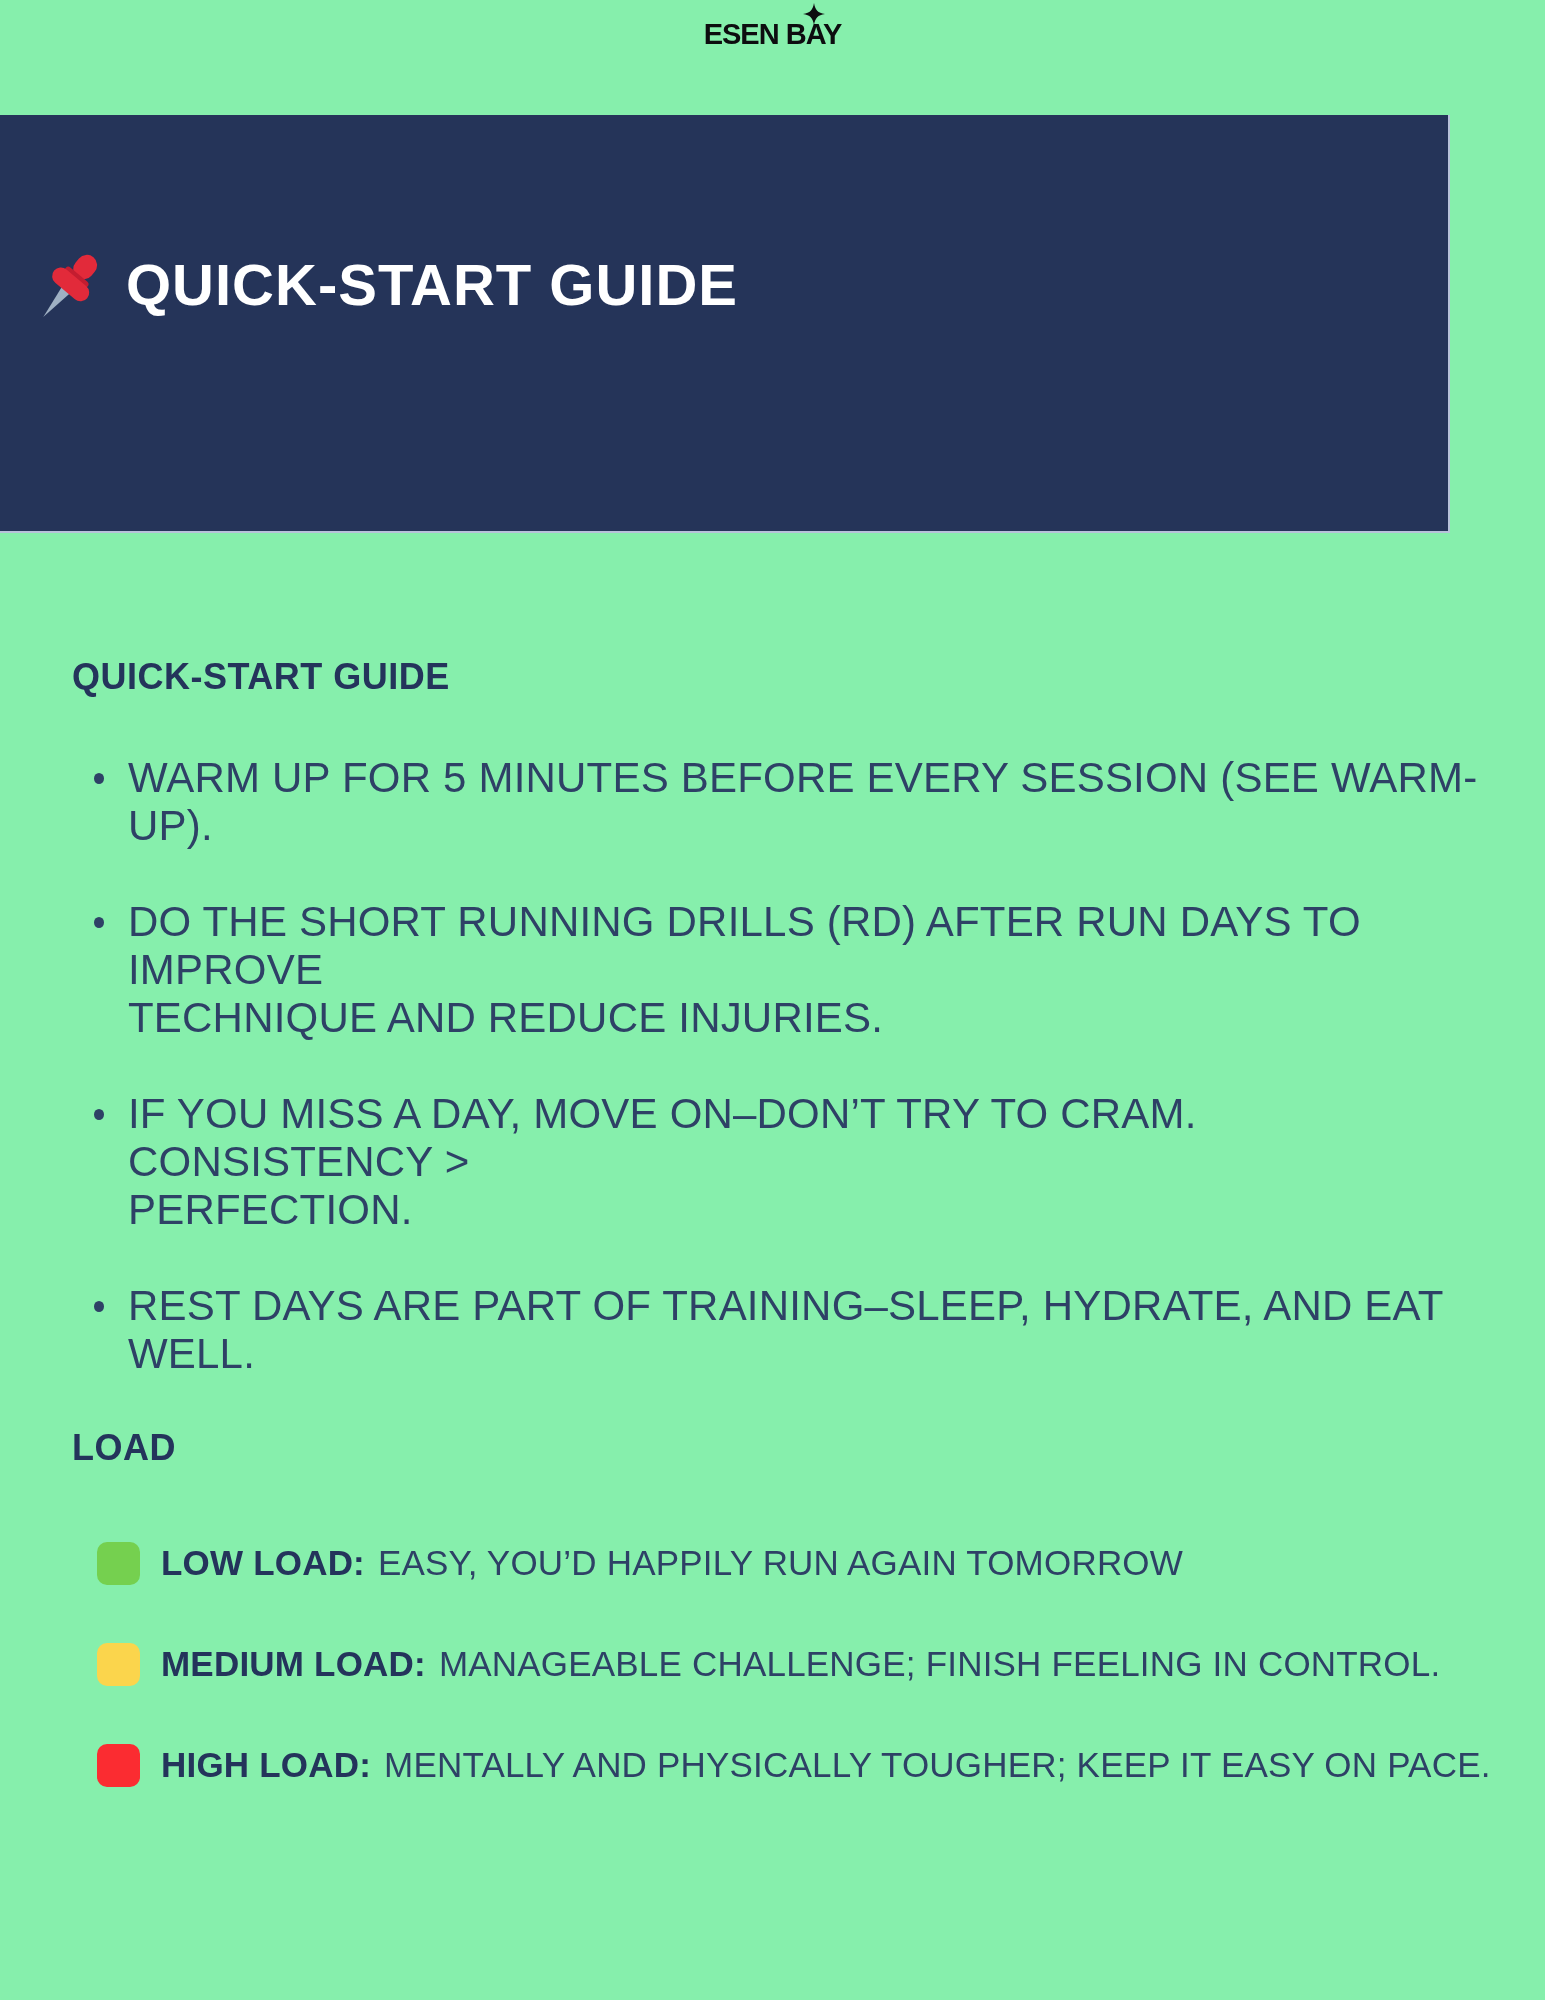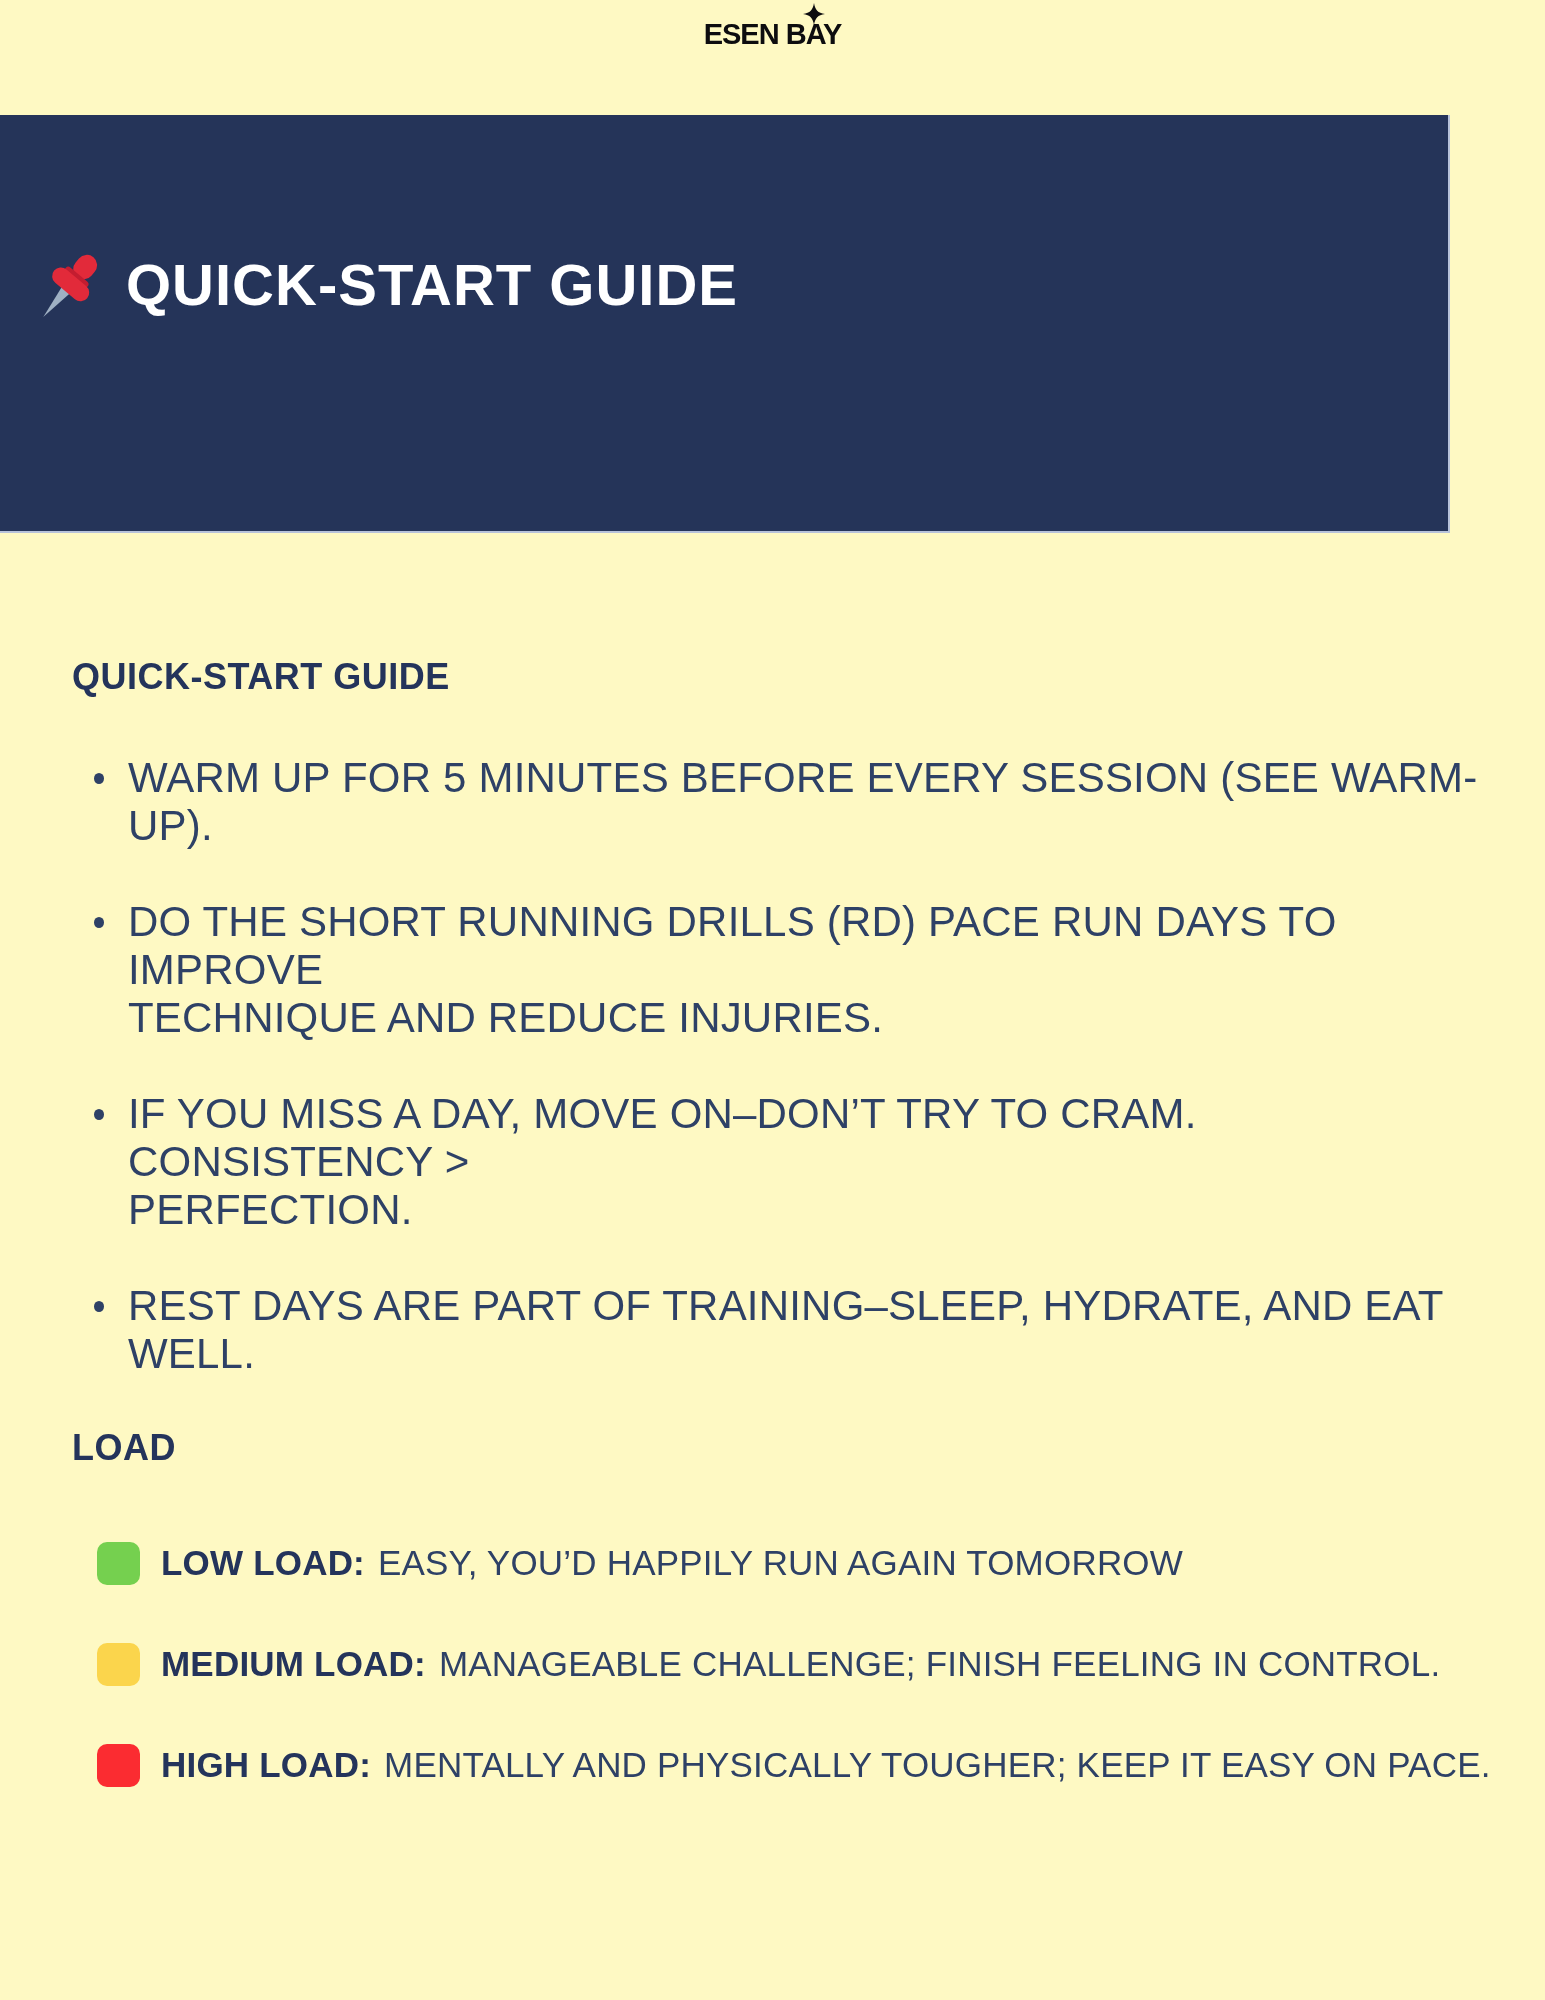--- a/index.html
+++ b/index.html
@@ -11,7 +11,7 @@
     position: relative;
     width: 1545px;
     height: 2000px;
-    background: #fef9c3;
+    background: #86efac;
     overflow: hidden;
     font-family: "Liberation Sans", sans-serif;
   }

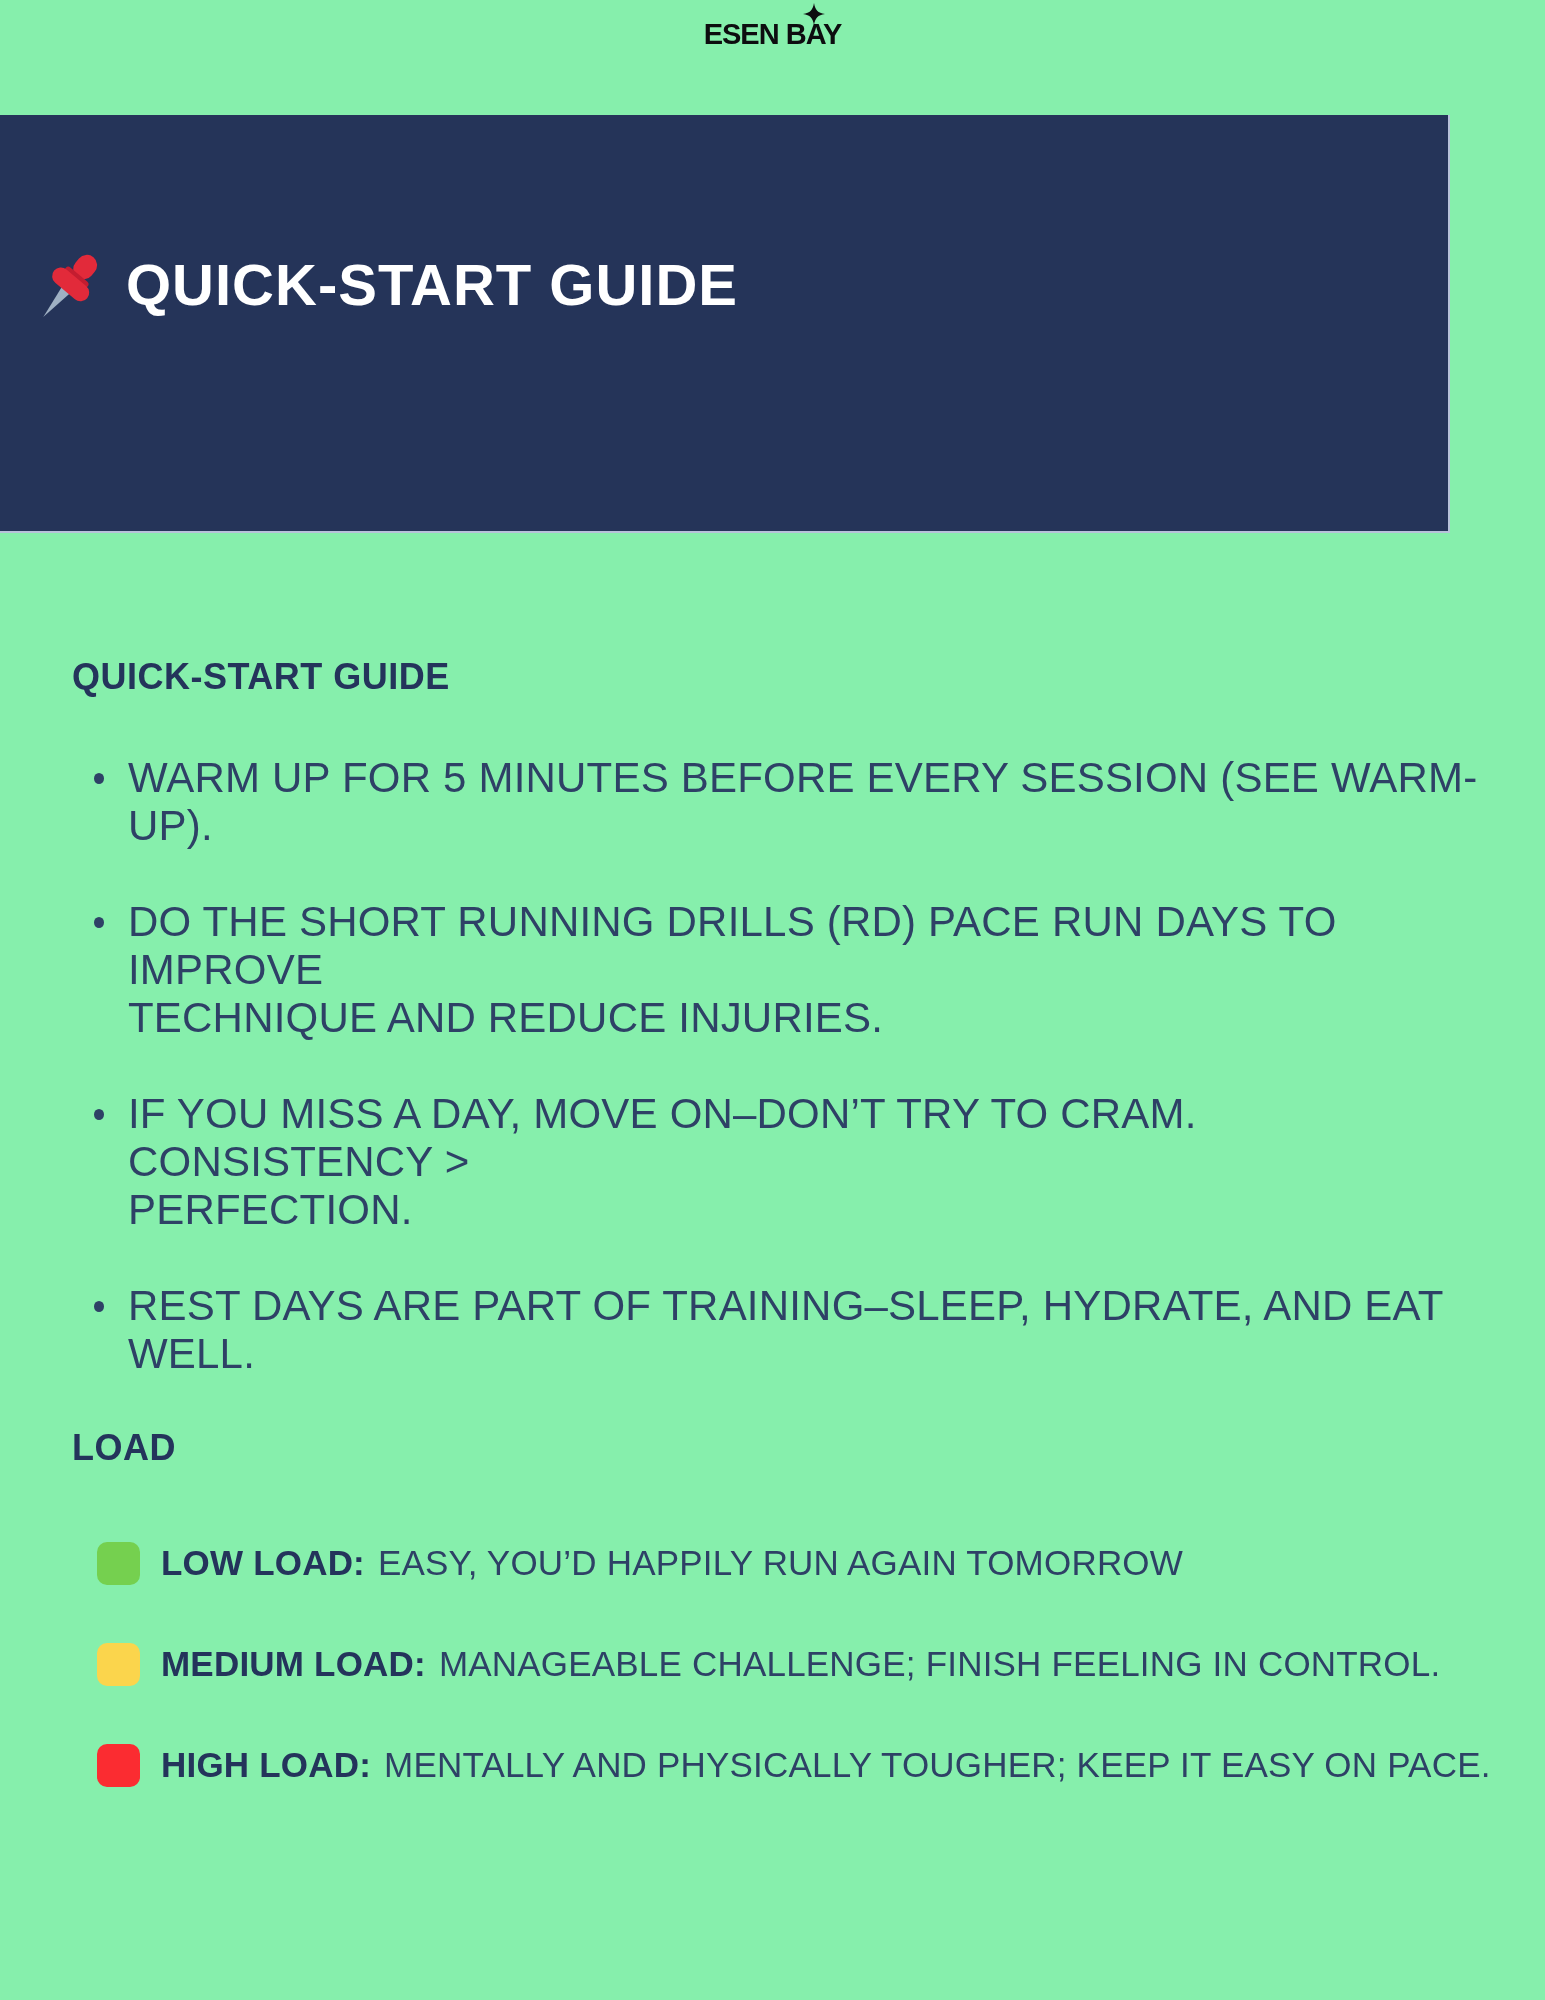--- a/index.html
+++ b/index.html
@@ -190,7 +190,7 @@
       </li>
       <li class="bullet">
         <span class="dot"></span>
-        <span class="bullet-text">DO THE SHORT RUNNING DRILLS (RD) PACE RUN DAYS TO IMPROVE
+        <span class="bullet-text">DO THE SHORT RUNNING DRILLS (RD) AFTER RUN DAYS TO IMPROVE
 TECHNIQUE AND REDUCE INJURIES.</span>
       </li>
       <li class="bullet">

